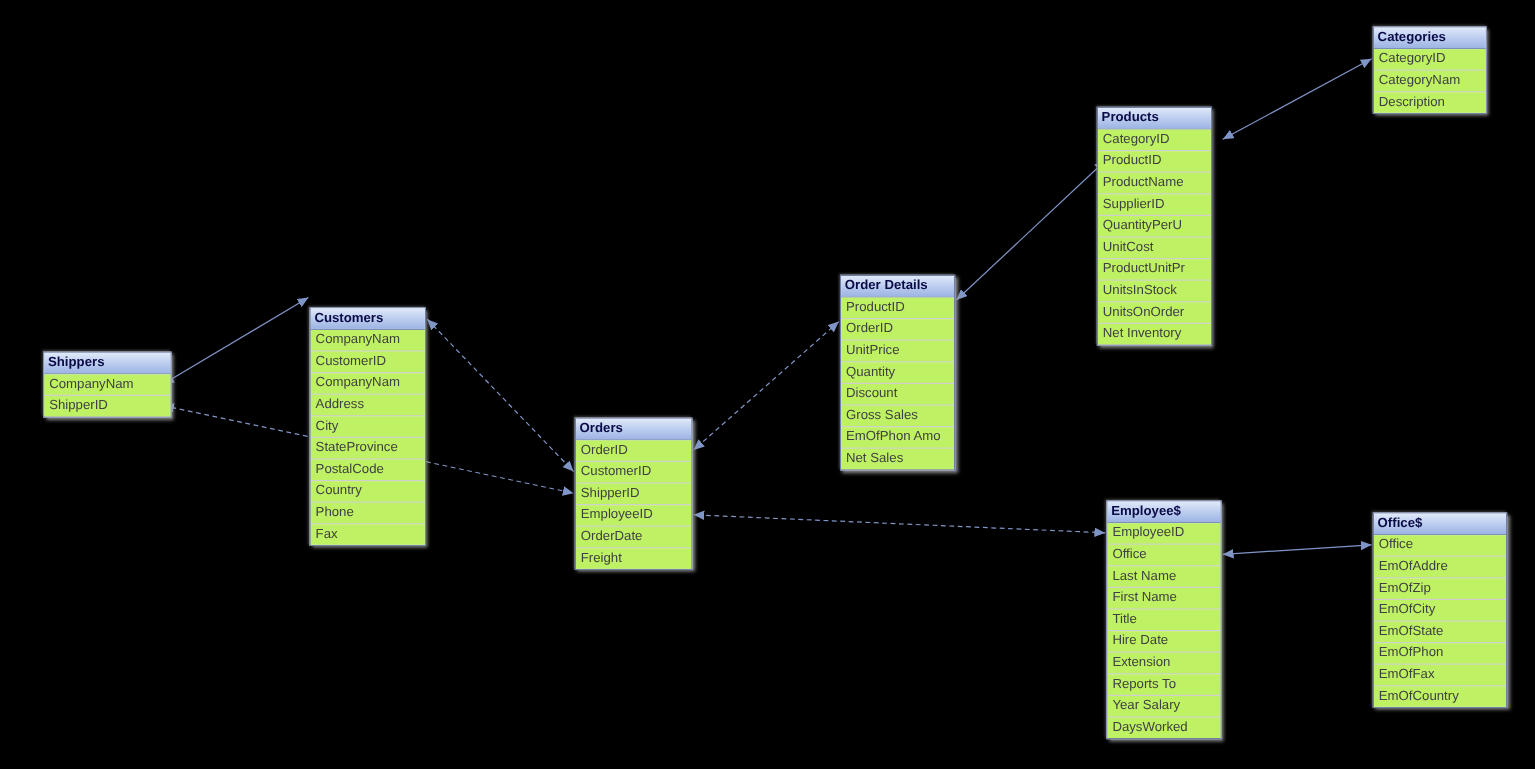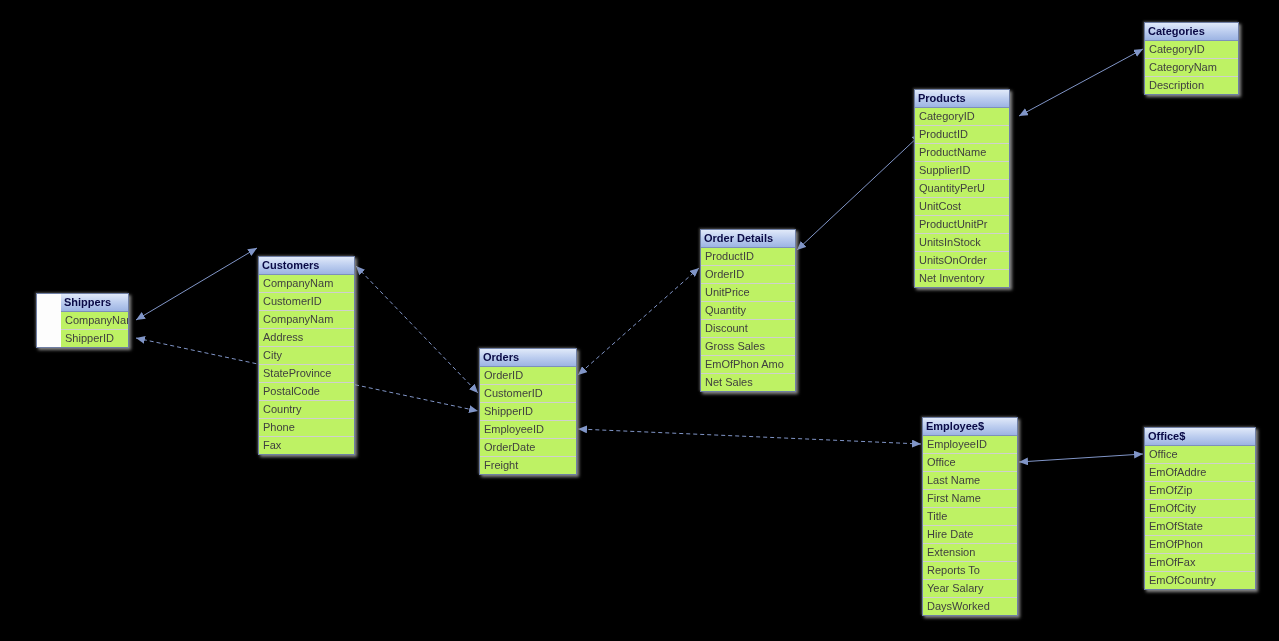--- a/index.html
+++ b/index.html
@@ -70,7 +70,7 @@
       <line x1="1019" y1="462" x2="1143" y2="454" stroke="#8095c7" stroke-width="1" marker-start="url(#arr)" marker-end="url(#arr)"></line>
     </svg>
   <div id="tables">
-      <div class="dtable" style="left: 36px; top: 293px; width: 93px; padding-left: 24px;">
+      <div class="dtable" style="left: 36px; top: 293px; width: 107px;">
         <div class="dtable-header">Shippers</div>
         <div class="dtable-row">CompanyNam</div>
         <div class="dtable-row">ShipperID</div>

